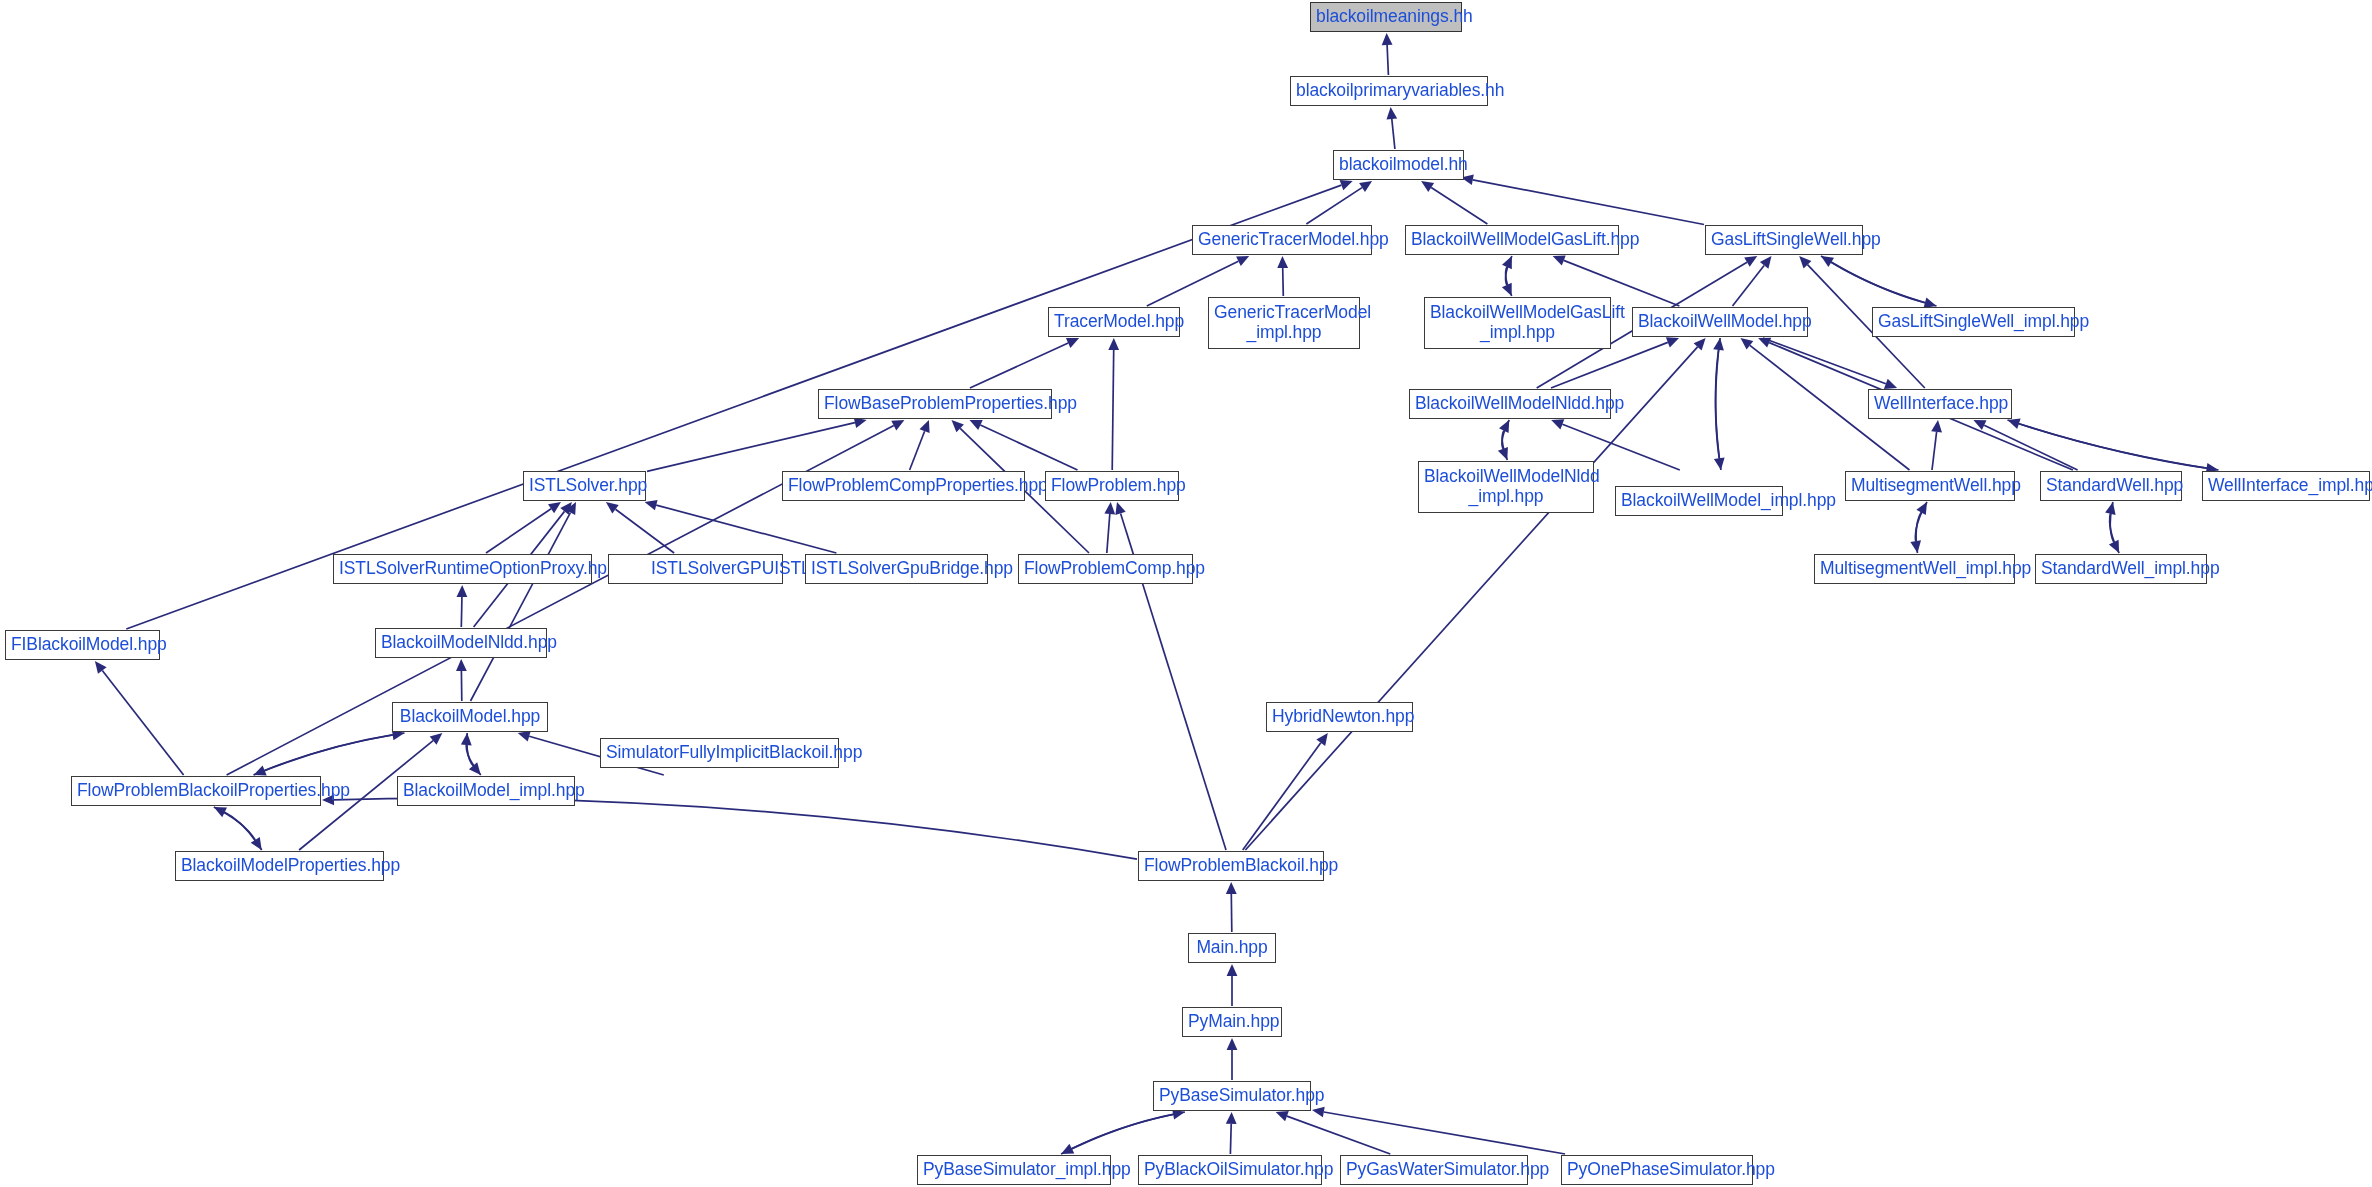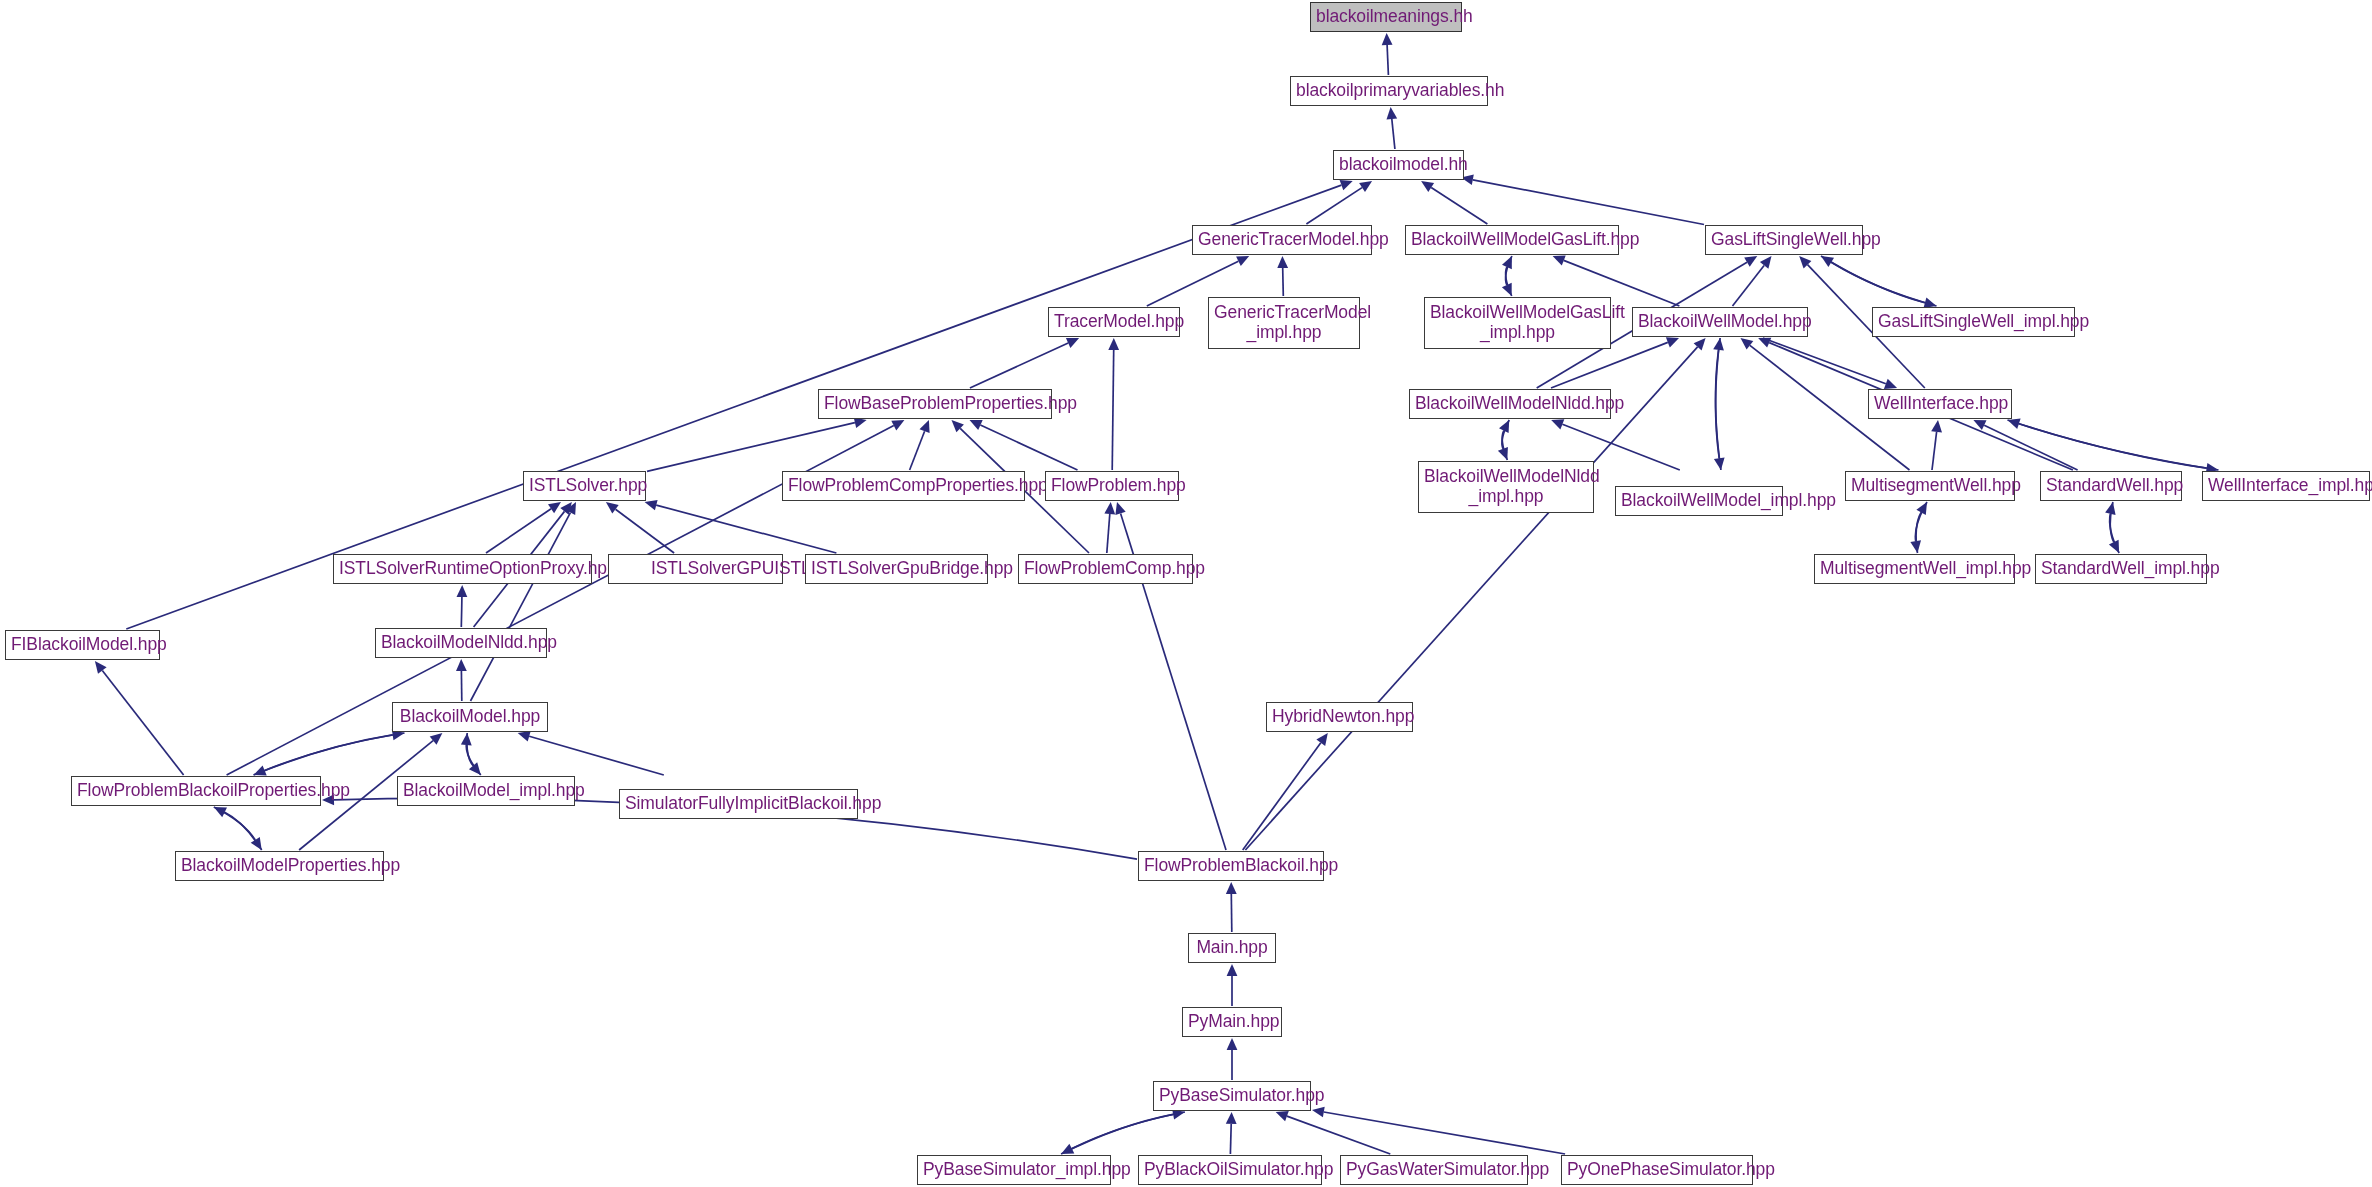--- a/index.html
+++ b/index.html
@@ -28,7 +28,7 @@
     box-sizing: border-box;
     border: 1.6px solid #3a3a3a;
     background: #ffffff;
-    color: #701a75;
+    color: #1d4ed8;
     font-size: 17.5px;
     line-height: 1.12;
     display: flex;

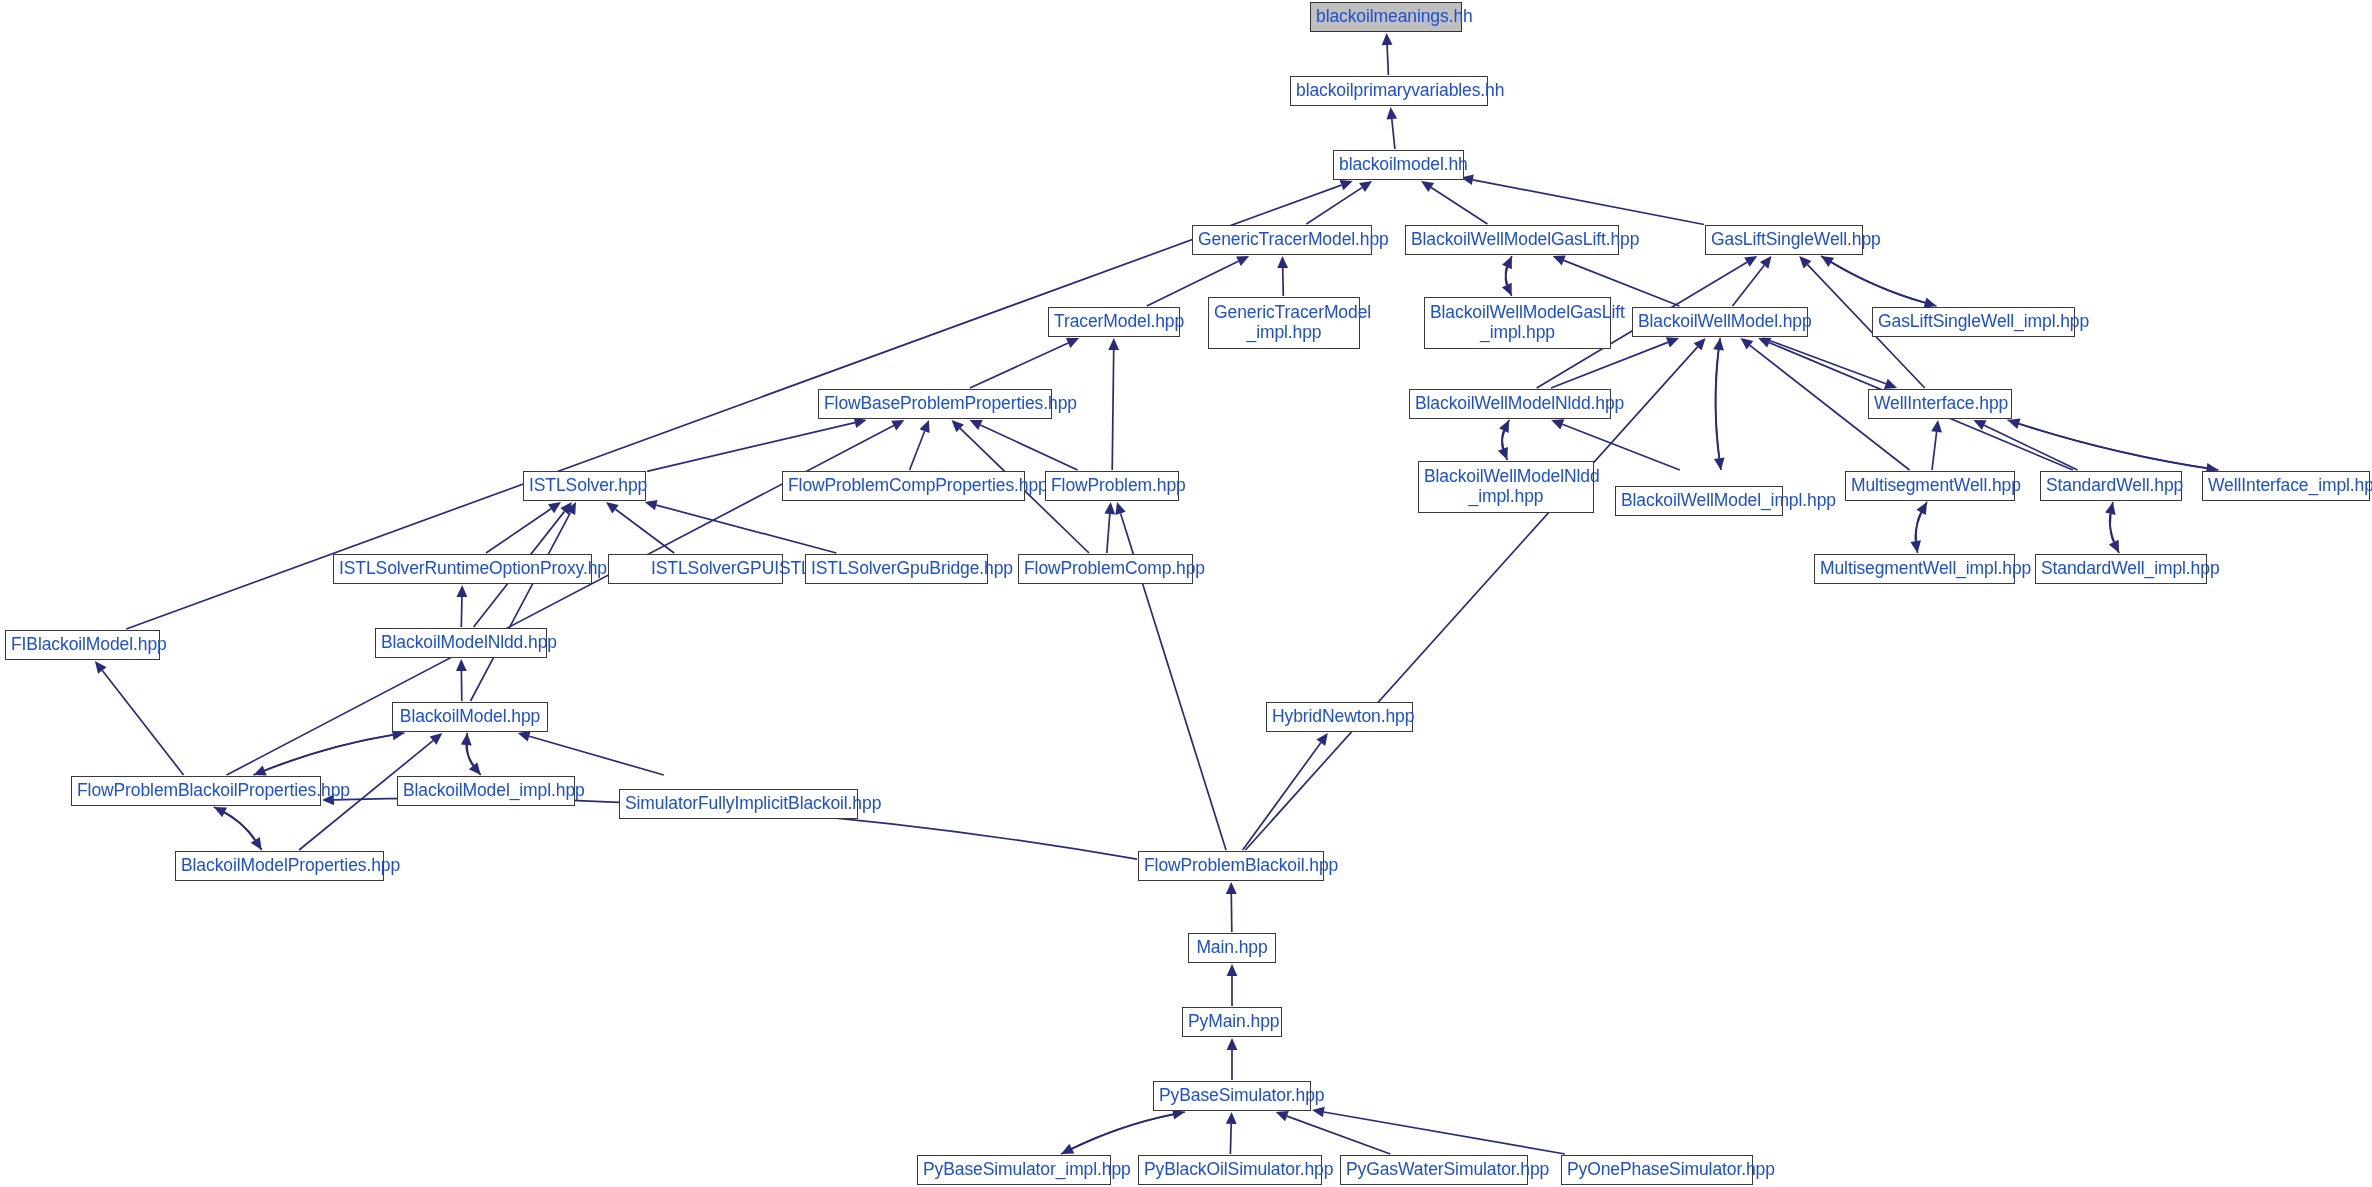--- a/index.html
+++ b/index.html
@@ -231,7 +231,7 @@
       <div class="node" style="left: 1266px; top: 702px; width: 147px; height: 30px;"><span class="node-label">HybridNewton.hpp</span></div>
       <div class="node" style="left: 71px; top: 776px; width: 250px; height: 30px;"><span class="node-label">FlowProblemBlackoilProperties.hpp</span></div>
       <div class="node" style="left: 397px; top: 776px; width: 178px; height: 30px;"><span class="node-label">BlackoilModel_impl.hpp</span></div>
-      <div class="node" style="left: 600px; top: 789px; width: 239px; height: 30px; margin-left: 19px;"><span class="node-label">SimulatorFullyImplicitBlackoil.hpp</span></div>
+      <div class="node" style="left: 600px; top: 738px; width: 239px; height: 30px;"><span class="node-label">SimulatorFullyImplicitBlackoil.hpp</span></div>
       <div class="node" style="left: 175px; top: 851px; width: 209px; height: 30px;"><span class="node-label">BlackoilModelProperties.hpp</span></div>
       <div class="node" style="left: 1138px; top: 851px; width: 186px; height: 30px;"><span class="node-label">FlowProblemBlackoil.hpp</span></div>
       <div class="node" style="left: 1188px; top: 933px; width: 88px; height: 30px;"><span class="node-label">Main.hpp</span></div>

